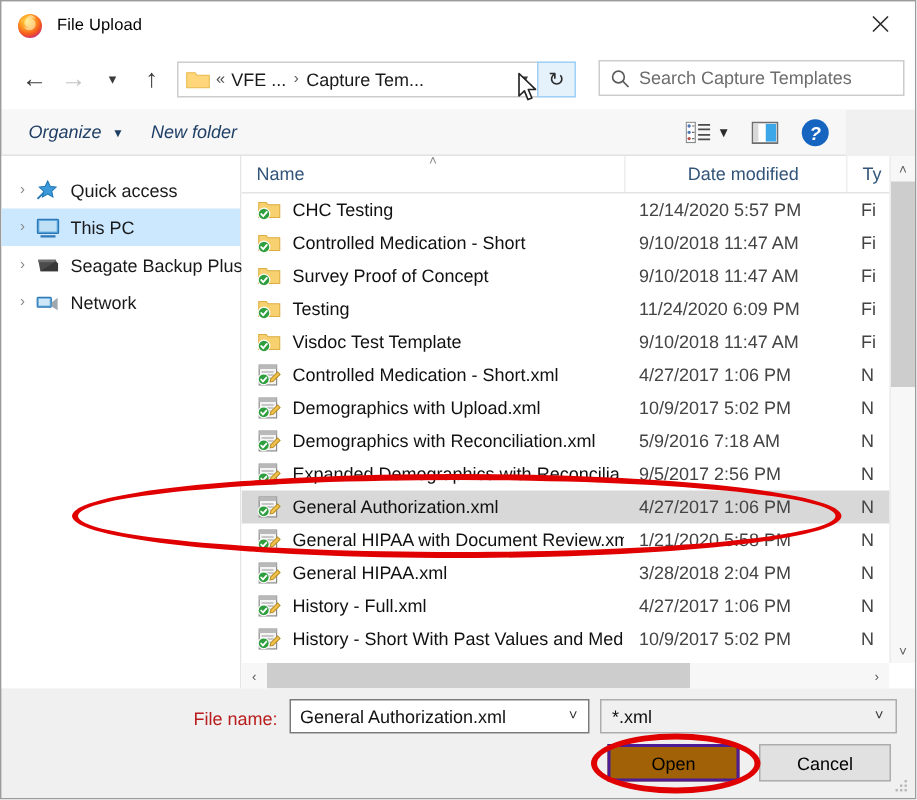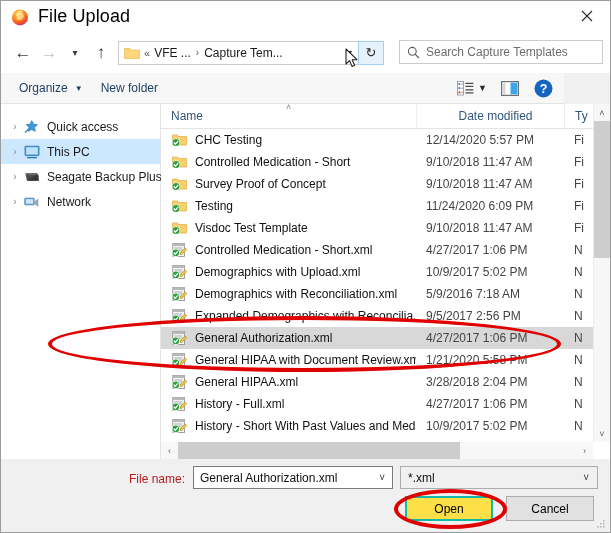--- a/index.html
+++ b/index.html
@@ -32,7 +32,7 @@
     flex: 0 0 auto;
   }
   .title-text {
-    font-size: 18px; color: #000000;
+    font-size: 11px; color: #000000;
     letter-spacing: 0.1px;
   }
   .title-close {

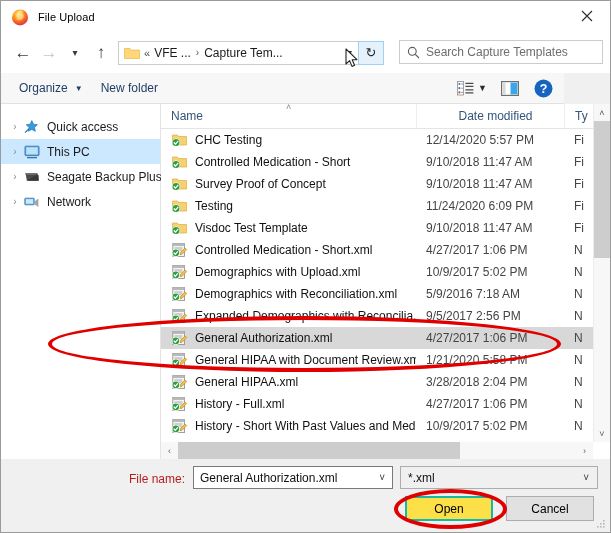--- a/index.html
+++ b/index.html
@@ -111,7 +111,7 @@
     width: 563px; height: 31px;
     background: #f7f7f7;
     border-bottom: 1px solid #e2e2e2;
-    display: flex; align-items: flex-start;
+    display: flex; align-items: flex-start; font-style: italic;
   }
   .cmd-item {
     font-size: 12px; color: #1f3f66;

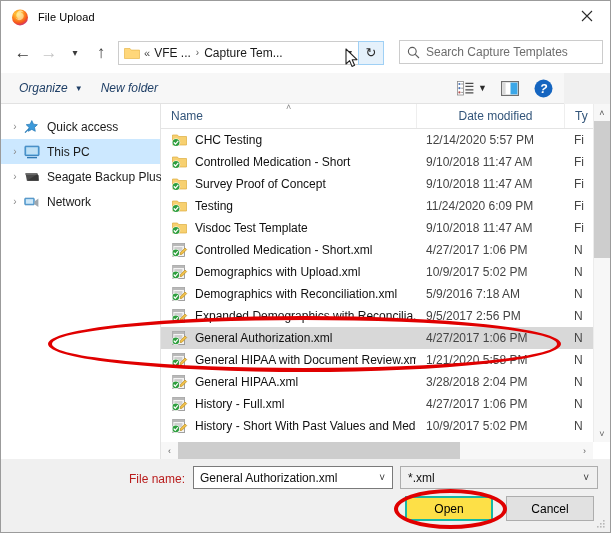--- a/index.html
+++ b/index.html
@@ -298,8 +298,8 @@
   }
   .btn-open {
     left: 404px; top: 495px;
-    border: 2px solid #14b8a6;
-    background: #fde047;
+    border: 2px solid #4c1d95;
+    background: #a16207;
     justify-content: center;
   }
   .btn-cancel { left: 505px; top: 495px; }

